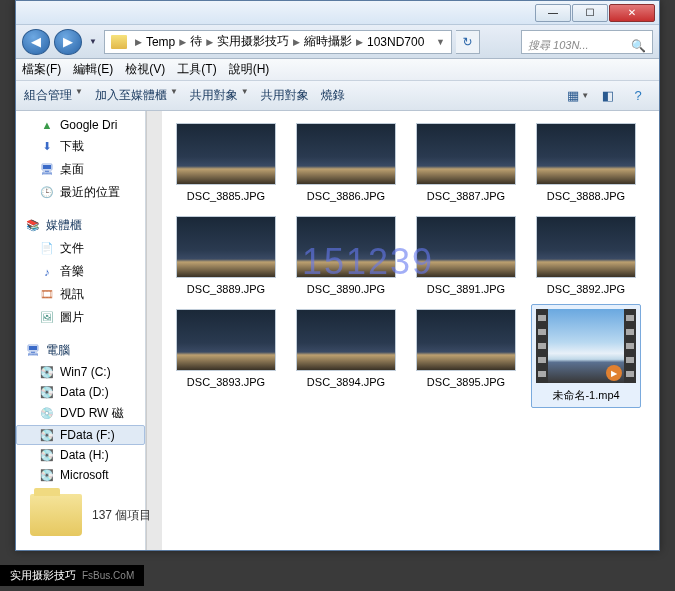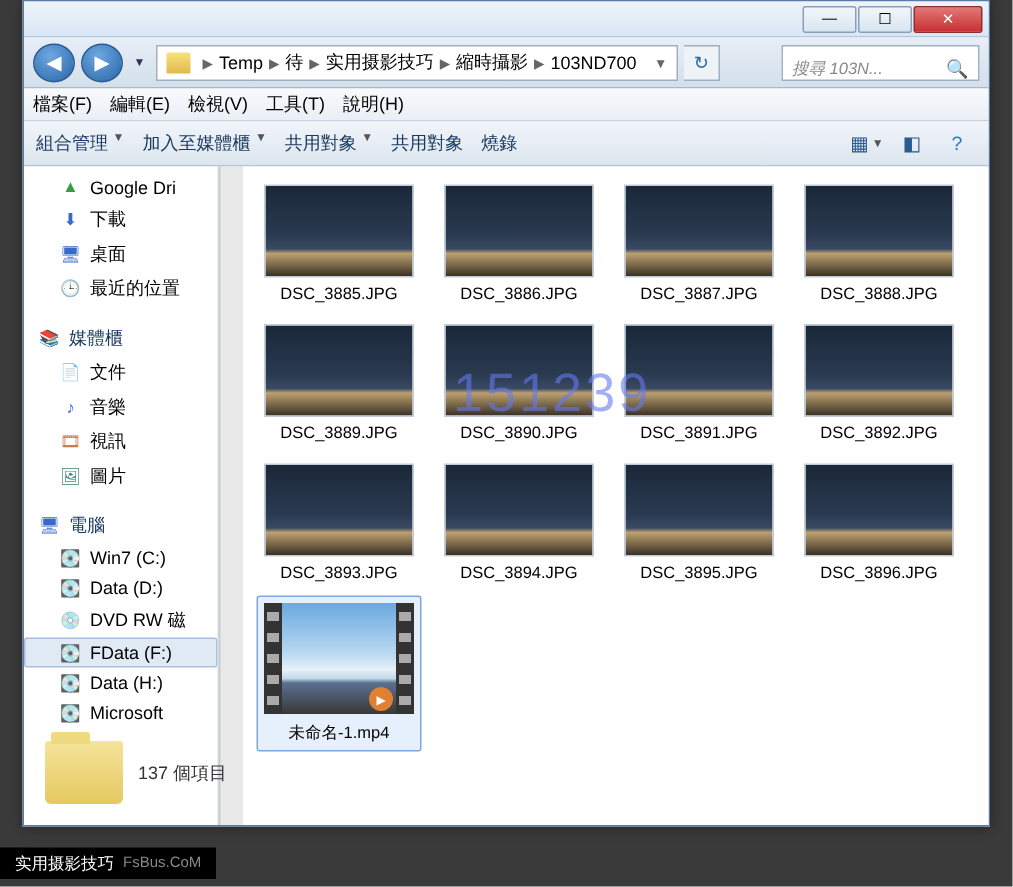--- a/index.html
+++ b/index.html
@@ -242,10 +242,6 @@
             <div class="thumb-img"></div>
             <span>DSC_3895.JPG</span>
           </div>
-        <div class="thumb-item">
-            <div class="thumb-img"></div>
-            <span>DSC_3896.JPG</span>
-          </div>
 
         <div class="thumb-item selected">
           <div class="thumb-video">

